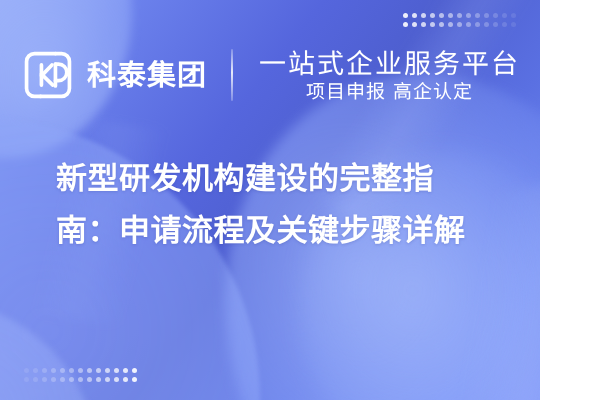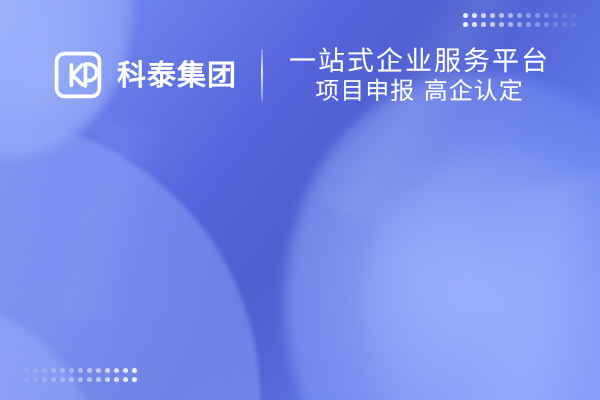--- a/index.html
+++ b/index.html
@@ -12,7 +12,7 @@
 
   .banner {
     position: relative;
-    width: 600px;
+    width: 540px;
     height: 400px;
     overflow: hidden;
     background: linear-gradient(128deg, #8fa4f5 0%, #6b81ec 16%, #5566dd 38%, #4e5fd0 52%, #5a70e2 70%, #6e86f0 88%, #7d92f5 100%);

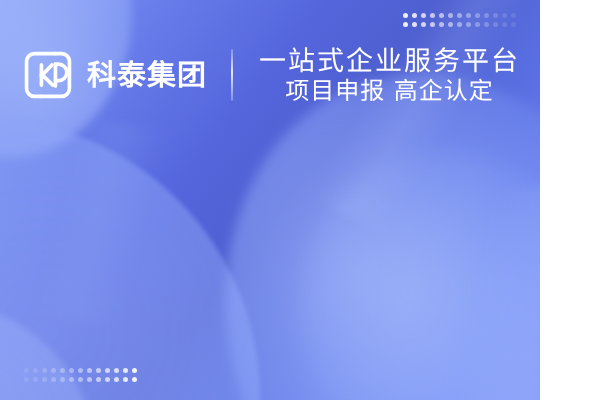--- a/index.html
+++ b/index.html
@@ -176,7 +176,7 @@
   }
 
   .tagline-sub {
-    font-size: 24px;
+    font-size: 19px;
     line-height: 1;
     color: #ffffff;
     letter-spacing: 1px;

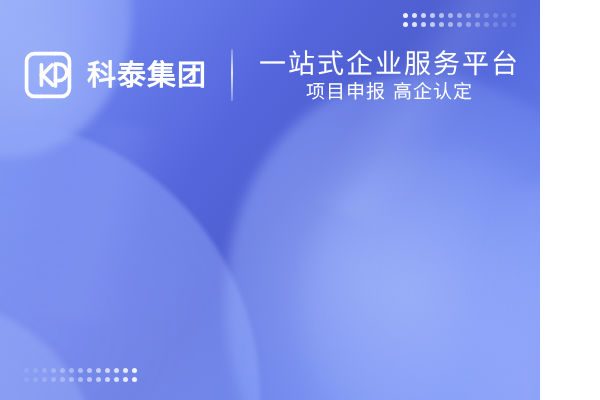--- a/index.html
+++ b/index.html
@@ -310,6 +310,7 @@
 
   </div>
 
+  <div class="headline">新型研发机构建设的完整指南：申请流程及关键步骤详解</div>
 
 </div>
 

